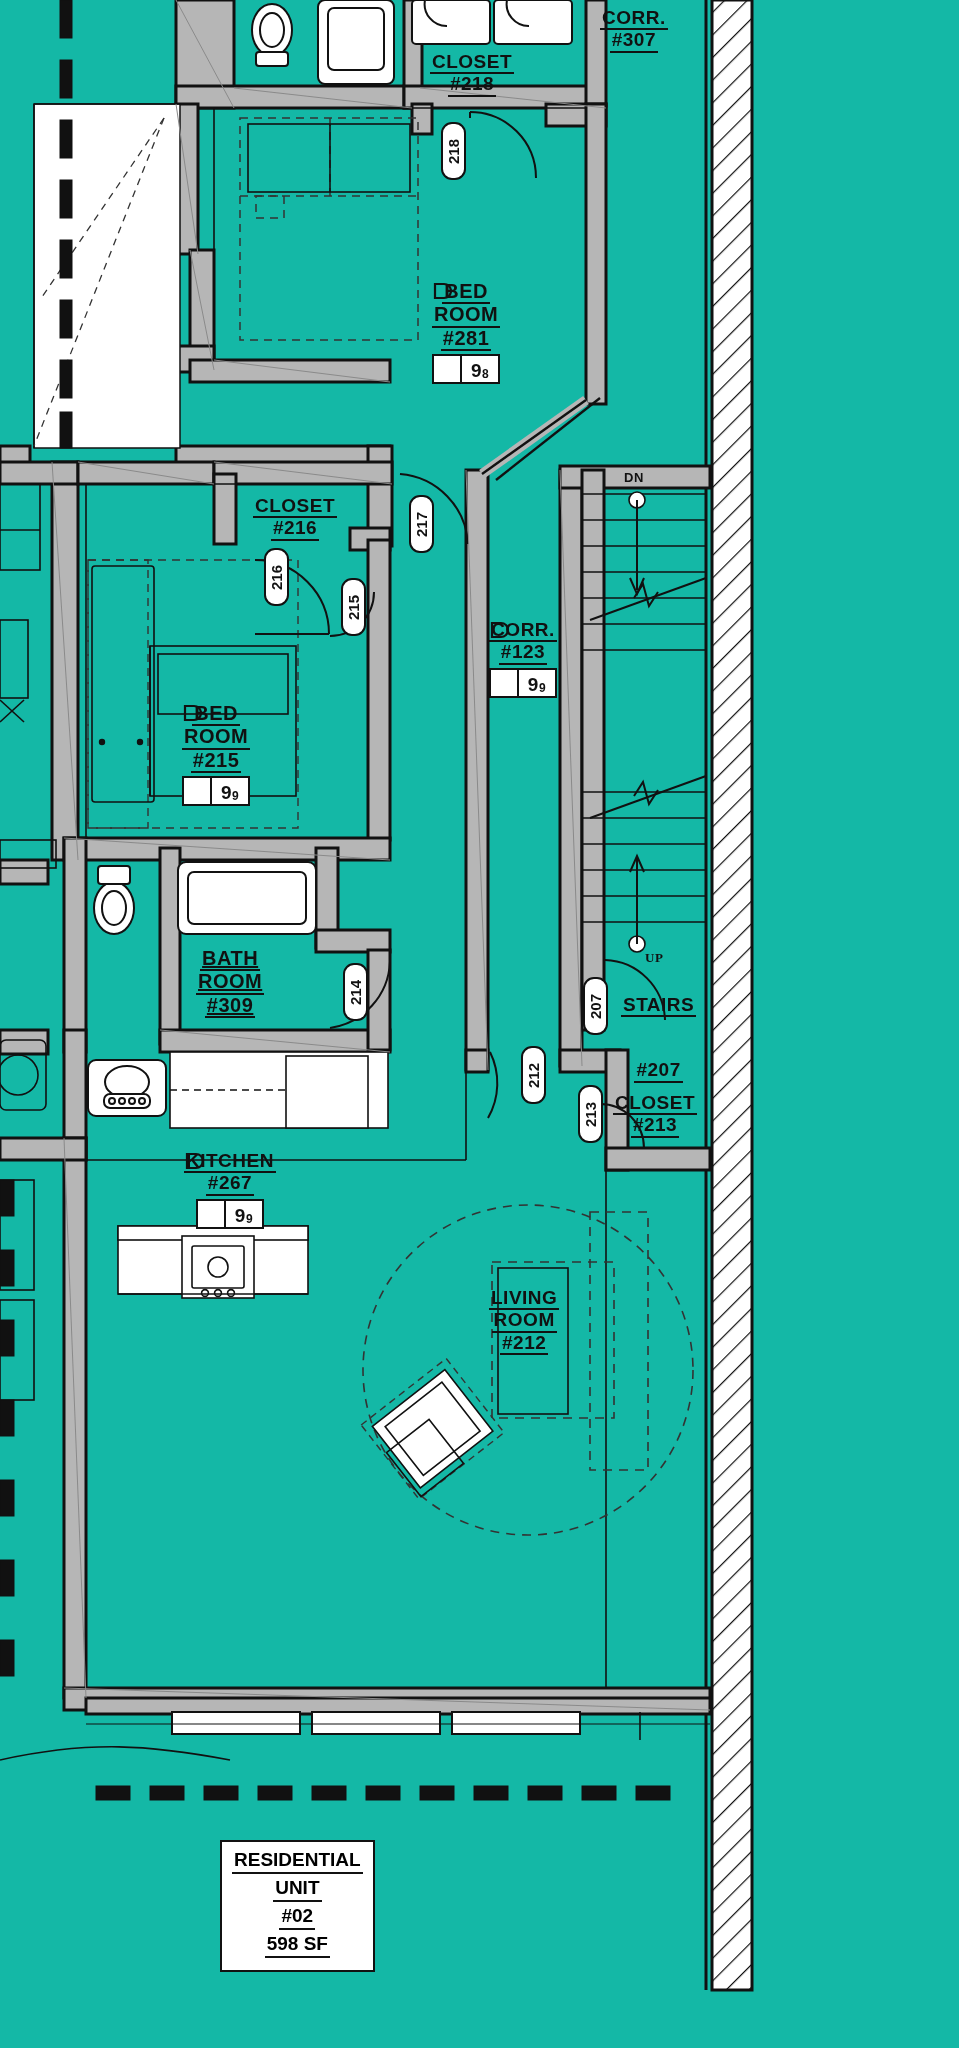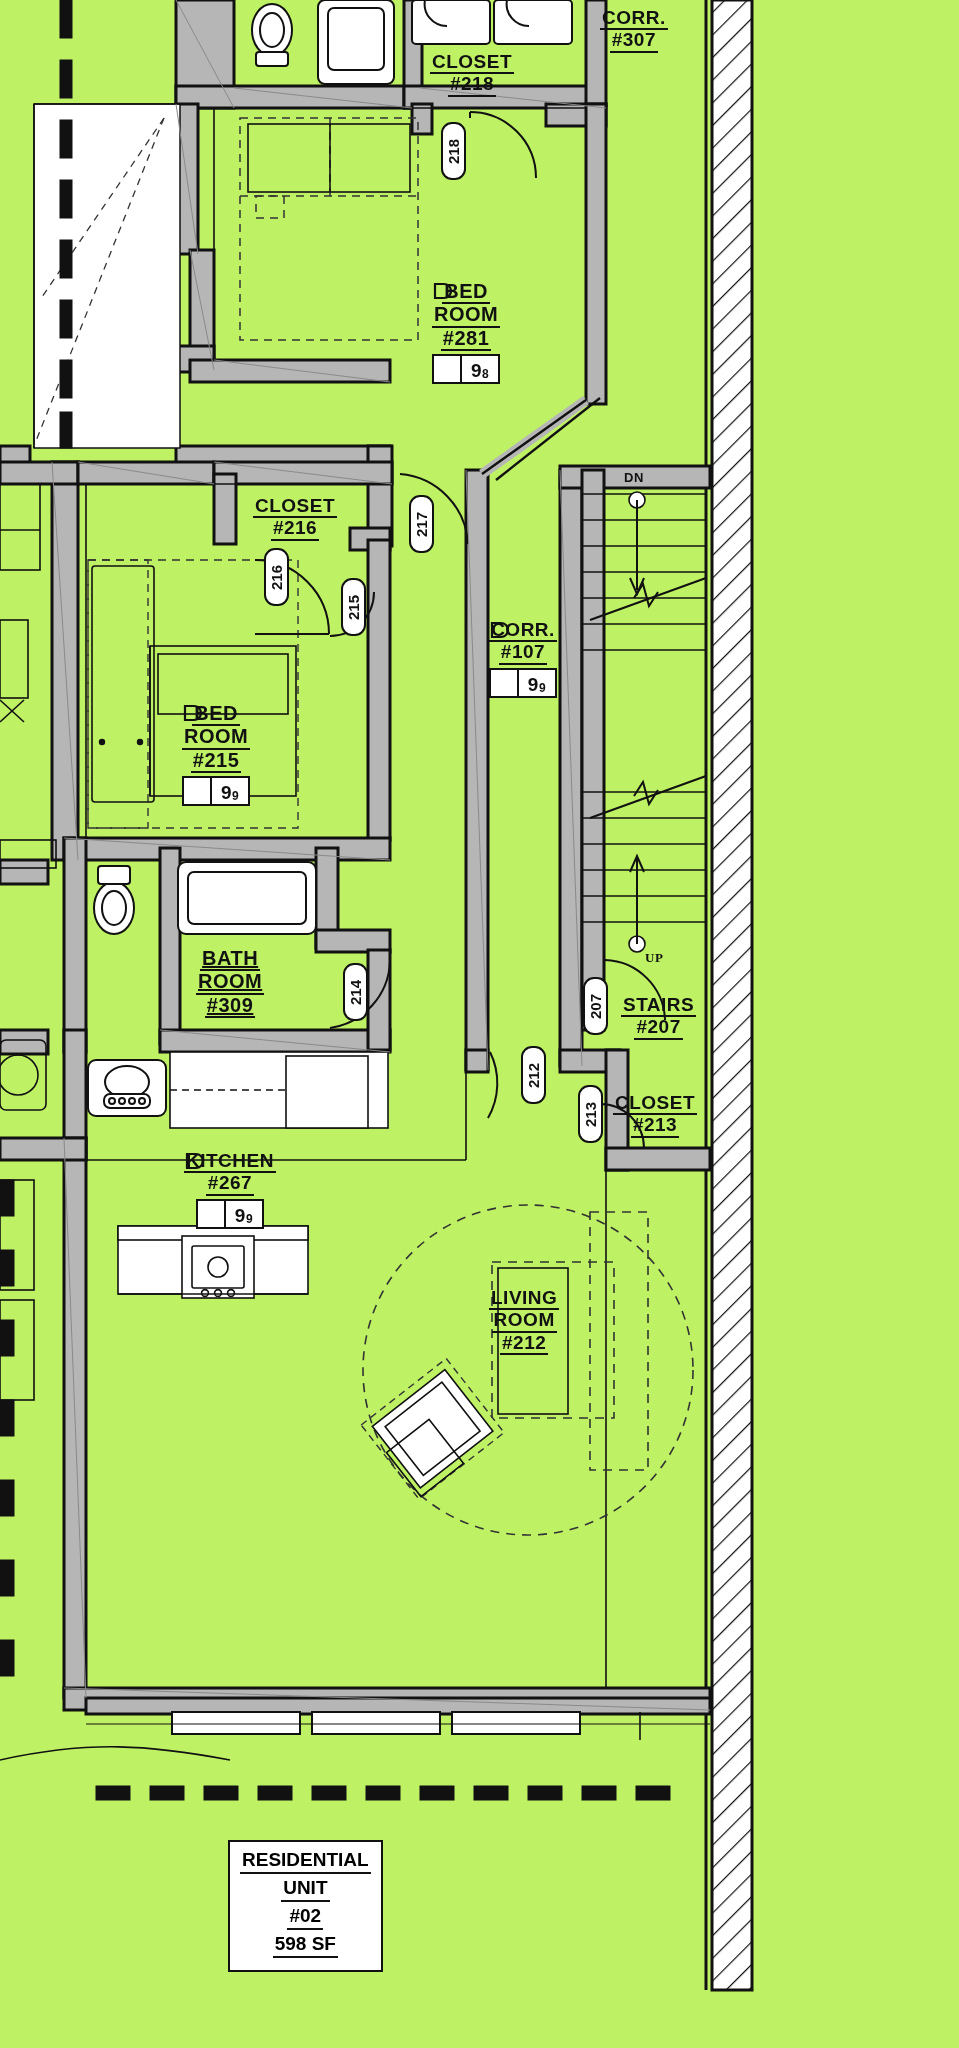--- a/index.html
+++ b/index.html
@@ -4,7 +4,7 @@
 <style>
   html,body{margin:0;padding:0;background:#ffffff;}
   body{font-family:"Liberation Sans",sans-serif;}
-  #plan{position:relative;width:959px;height:2048px;overflow:hidden;background:#bef264;}
+  #plan{position:relative;width:959px;height:2048px;overflow:hidden;background:#14b8a6;}
   #plan svg{position:absolute;left:0;top:0;}
 
   

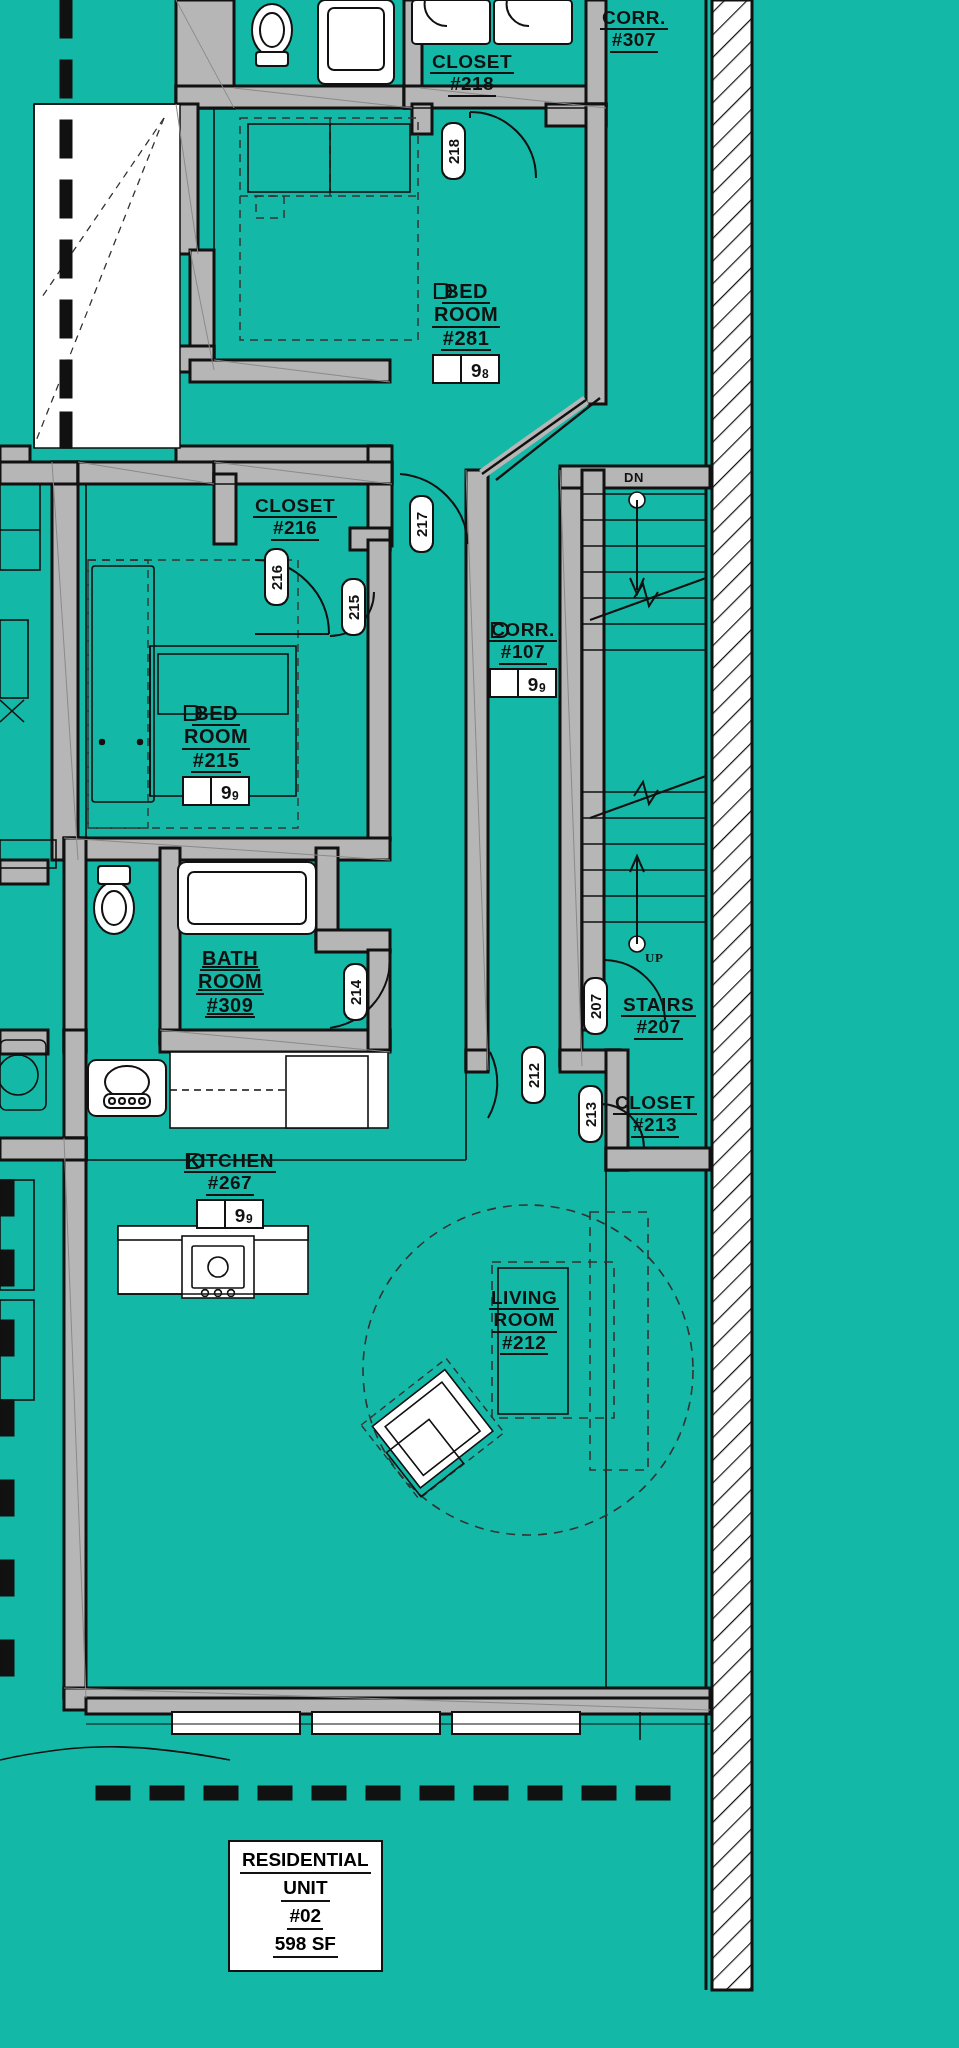--- a/index.html
+++ b/index.html
@@ -446,7 +446,7 @@
       </div>
       <div class="roomlabel sm" style="left: 489px; top: 620px;">
         <div class="ln">CORR.</div>
-        <div class="ln">#107</div>
+        <div class="ln">#123</div>
         <div class="htag">
           <div class="dcell">
             <svg width="20" height="20" viewBox="0 0 20 20">

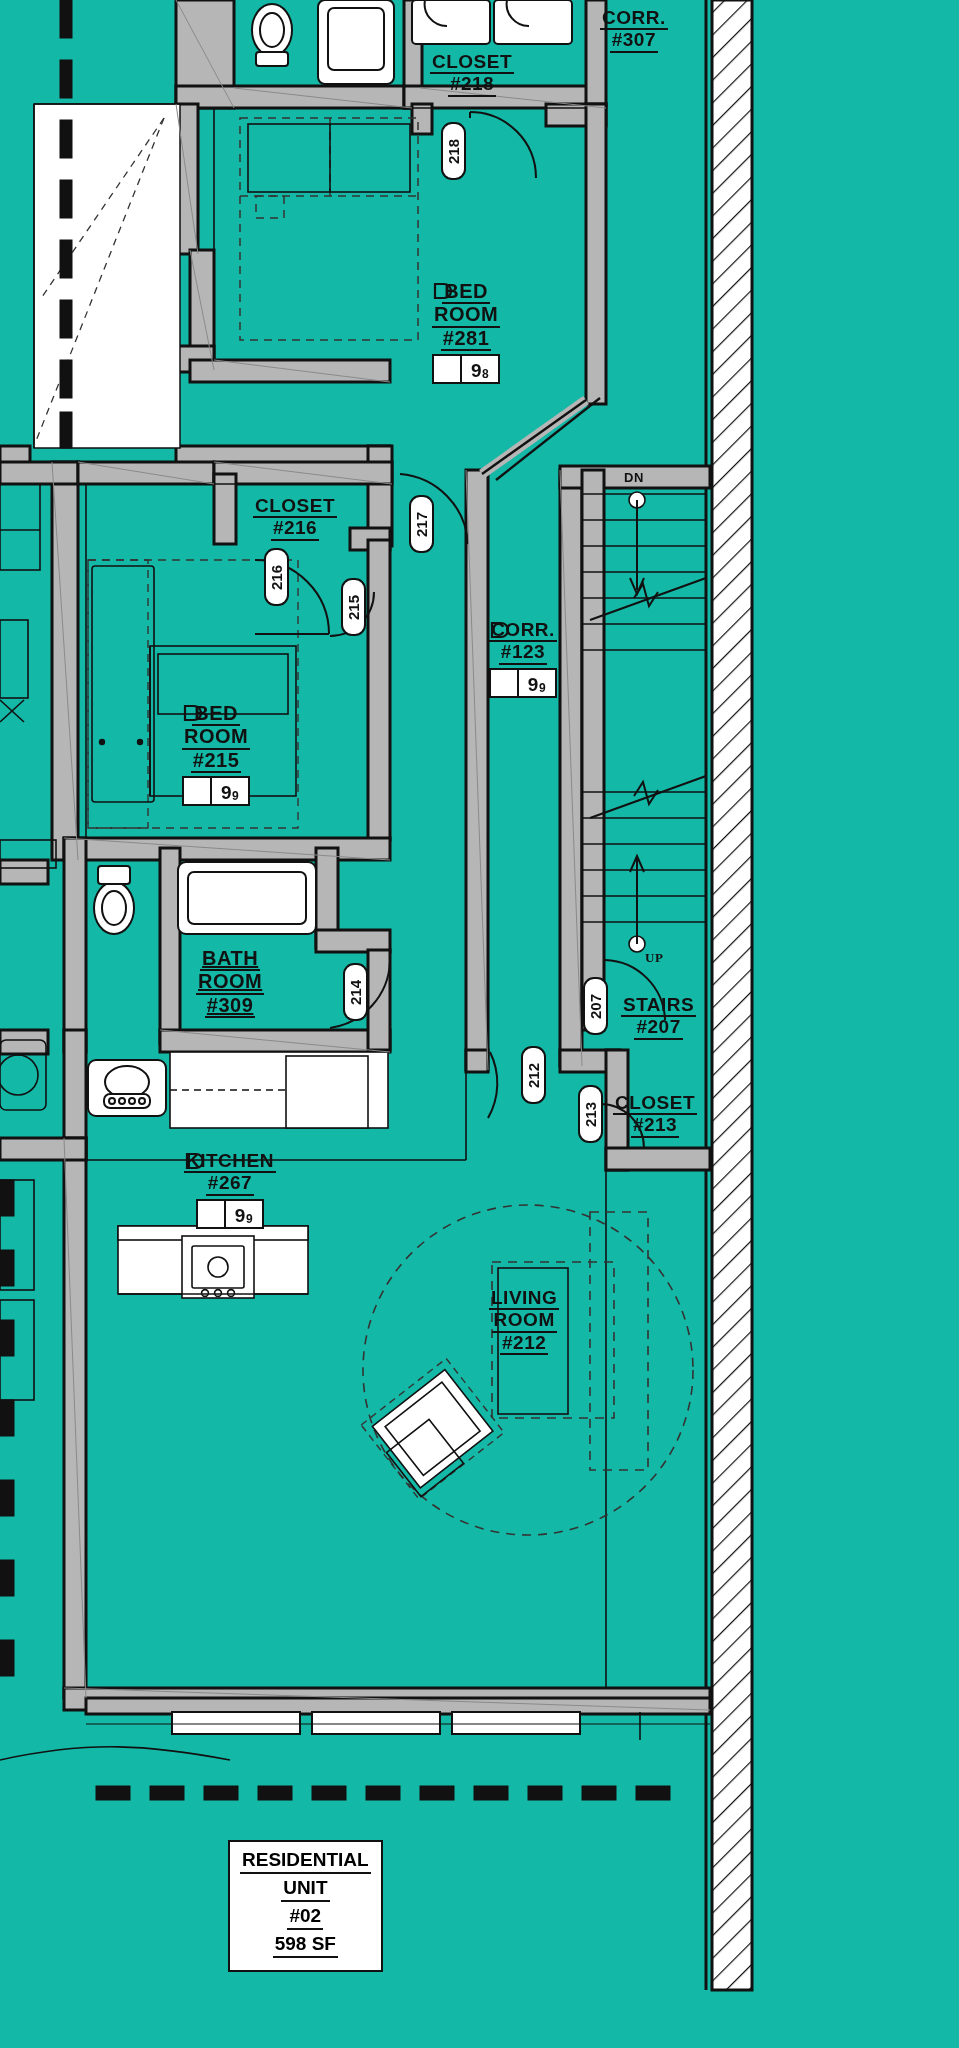--- a/index.html
+++ b/index.html
@@ -464,7 +464,7 @@
         <div class="ln">ROOM</div>
         <div class="ln">#309</div>
       </div>
-      <div class="roomlabel sm" style="left: 621px; top: 995px;">
+      <div class="roomlabel sm" style="left: 621px; top: 995px; gap: 43px;">
         <div class="ln">STAIRS</div>
         <div class="ln">#207</div>
       </div>

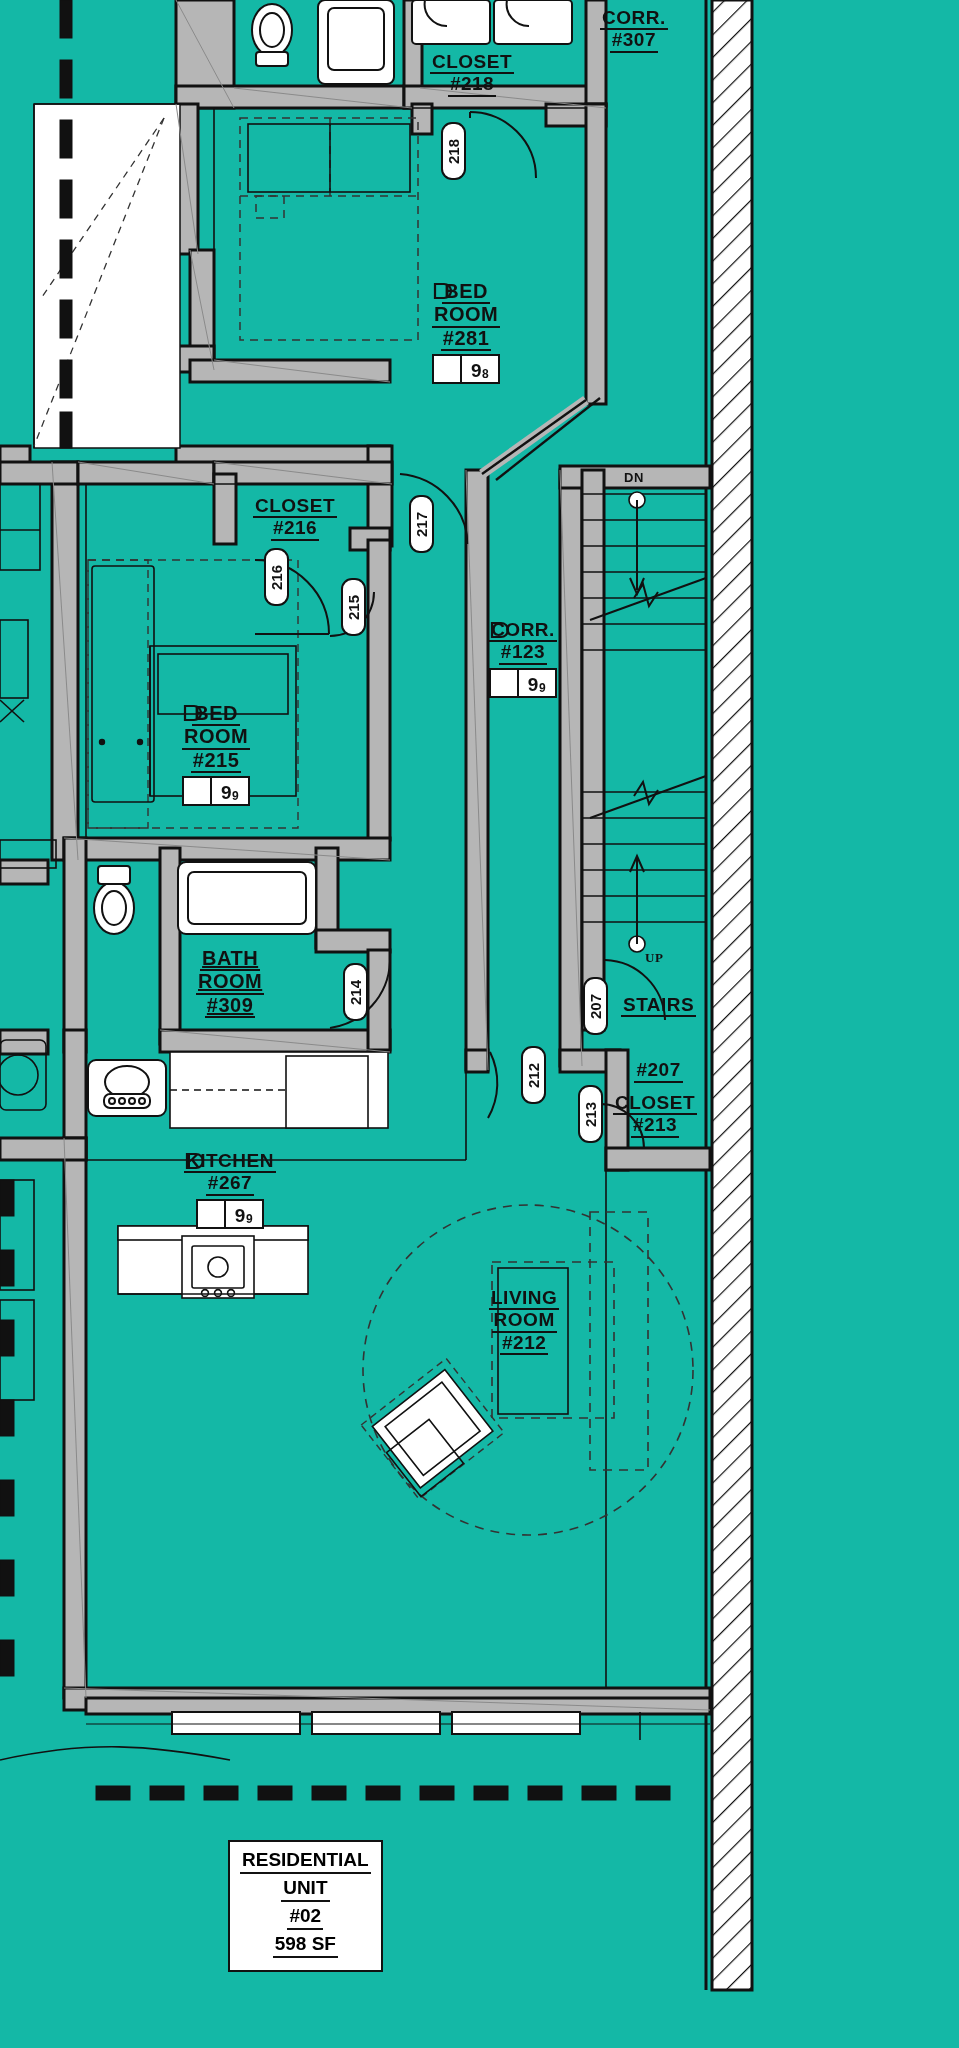--- a/index.html
+++ b/index.html
@@ -29,7 +29,7 @@
 
   
   .unitbox{position:absolute;border:2.4px solid #111;background:#fff;
-           display:flex;flex-direction:column;align-items:center;padding:7px 10px 9px 10px;margin-left:8px;}
+           display:flex;flex-direction:column;align-items:center;padding:7px 10px 9px 10px;}
   .unitbox .ln{border-bottom:2.4px solid #111;font-size:19px;font-weight:700;padding:0 2px 1px 2px;
                margin-bottom:3px;white-space:nowrap;}
 

